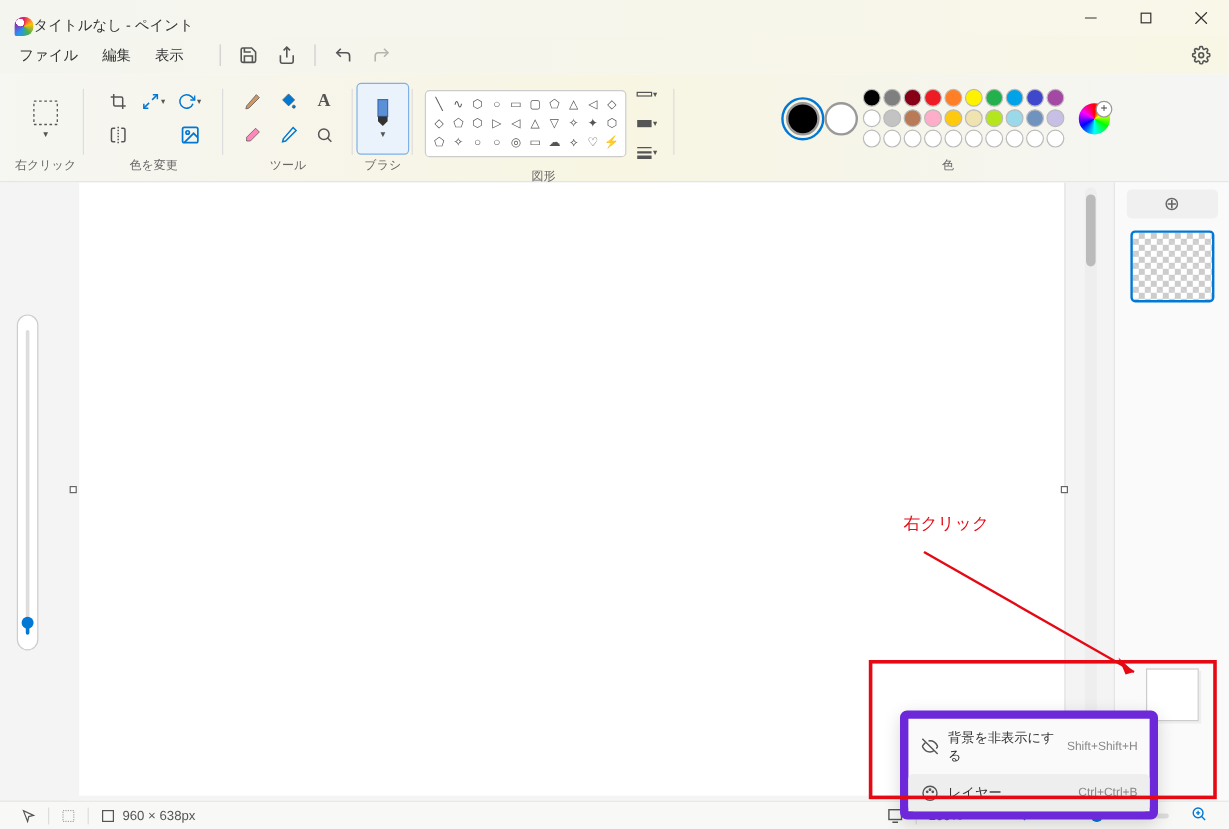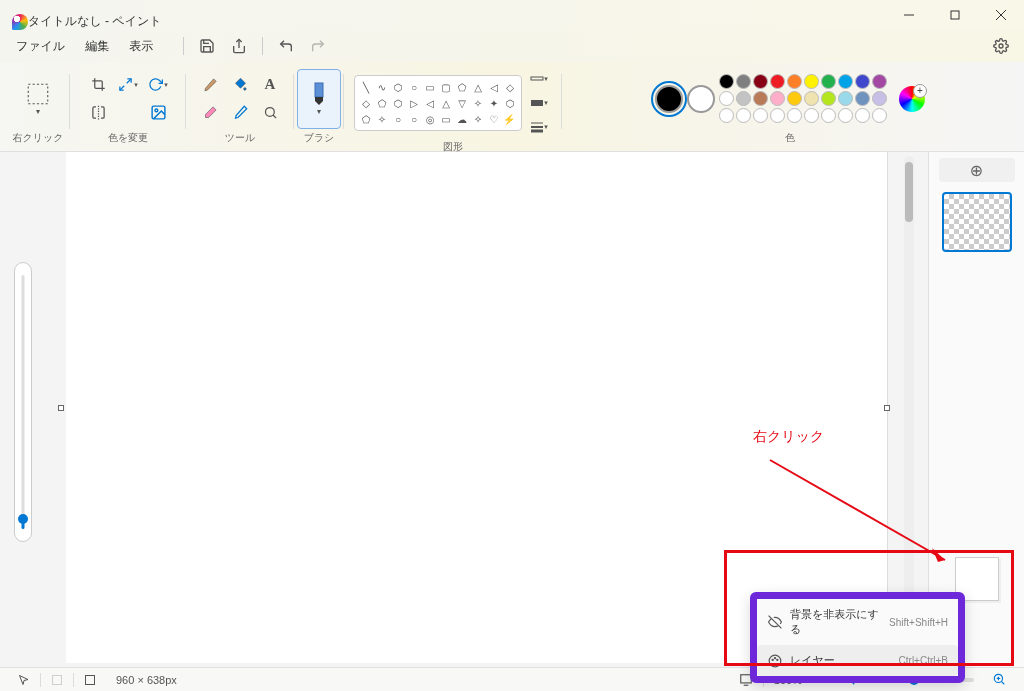--- a/index.html
+++ b/index.html
@@ -90,7 +90,7 @@
 
 
 .status { height: 24px; display: flex; align-items: center; background: #f8f8f6; border-top: 1px solid #e0e0e0; font-size: 11px; color: #555; padding: 0 8px; }
-.status-sec { display: flex; gap: 20px; padding: 0 10px; }
+.status-sec { display: flex; gap: 6px; padding: 0 10px; }
 .status-spacer { flex: 1; }
 .status-divider { width: 1px; height: 14px; background: #ddd; }
 .zoom-ctrl { display: flex; align-items: center; gap: 18px; }

